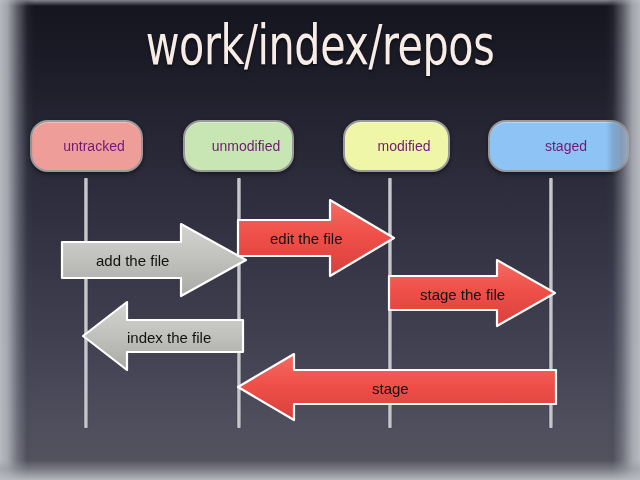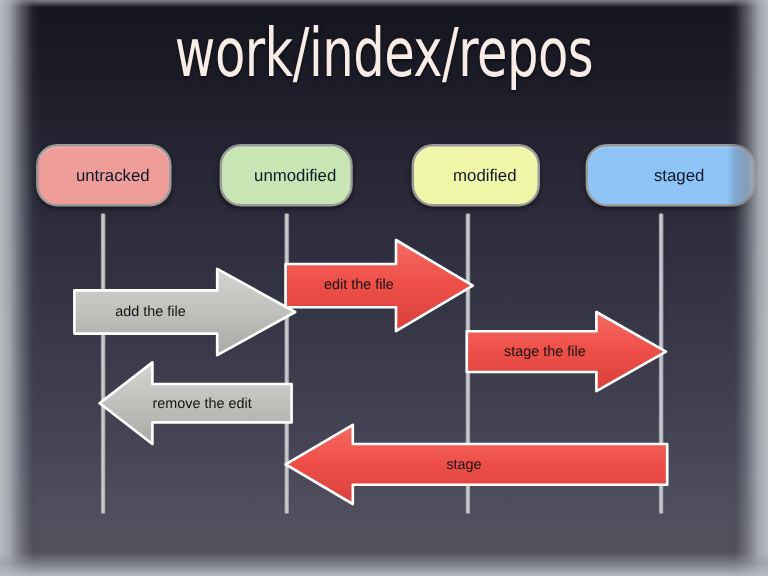--- a/index.html
+++ b/index.html
@@ -111,7 +111,7 @@
     display: flex;
     align-items: center;
     justify-content: center;
-    color: #0f172a;
+    color: #701a75;
     font-size: 14px;
     font-family: "Liberation Sans", sans-serif;
     box-shadow: 0 2px 4px rgba(0,0,0,0.45), inset 0 1px 0 rgba(255,255,255,0.35);

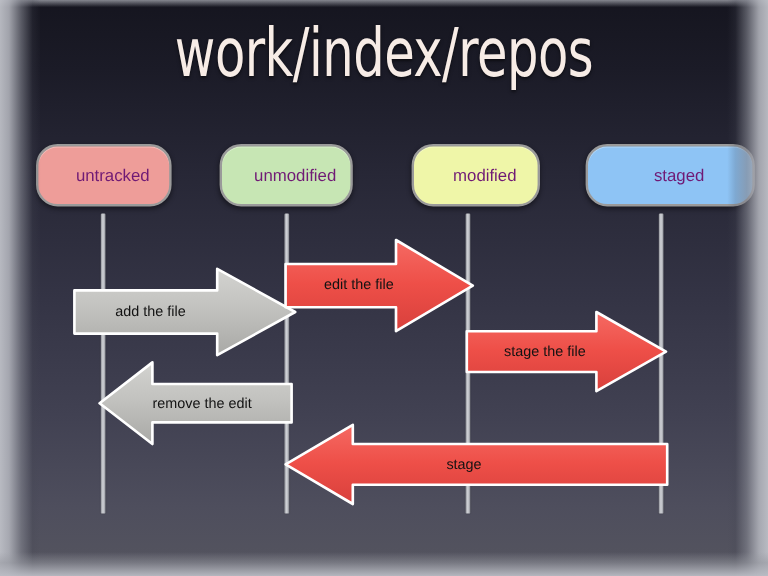--- a/index.html
+++ b/index.html
@@ -127,7 +127,7 @@
   .arrow .alabel {
     position: absolute;
     color: #121212;
-    font-size: 12px;
+    font-size: 15px;
     font-family: "Liberation Sans", sans-serif;
     white-space: nowrap;
     pointer-events: none;

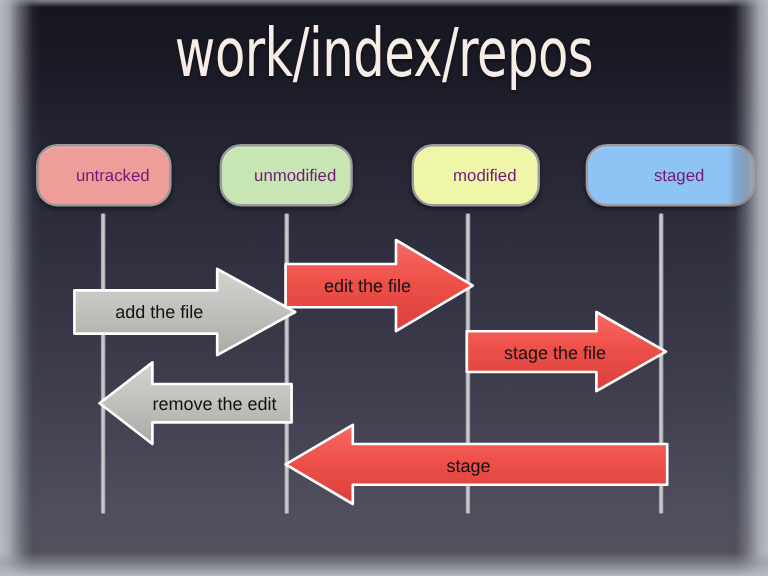--- a/index.html
+++ b/index.html
@@ -198,7 +198,7 @@
       </defs>
       <polygon points="162,20 46,20 46,2 2,36 46,70 46,52 162,52" fill="url(#grayGradB)" stroke="#ffffff" stroke-width="2.2" stroke-linejoin="round"></polygon>
     </svg>
-    <span class="alabel" style="left:46px; top:29px;">remove the edit</span>
+    <span class="alabel" style="left:46px; top:29px;">index the file</span>
   </div>
 
   <div class="arrow" style="left:236px; top:352px;">

